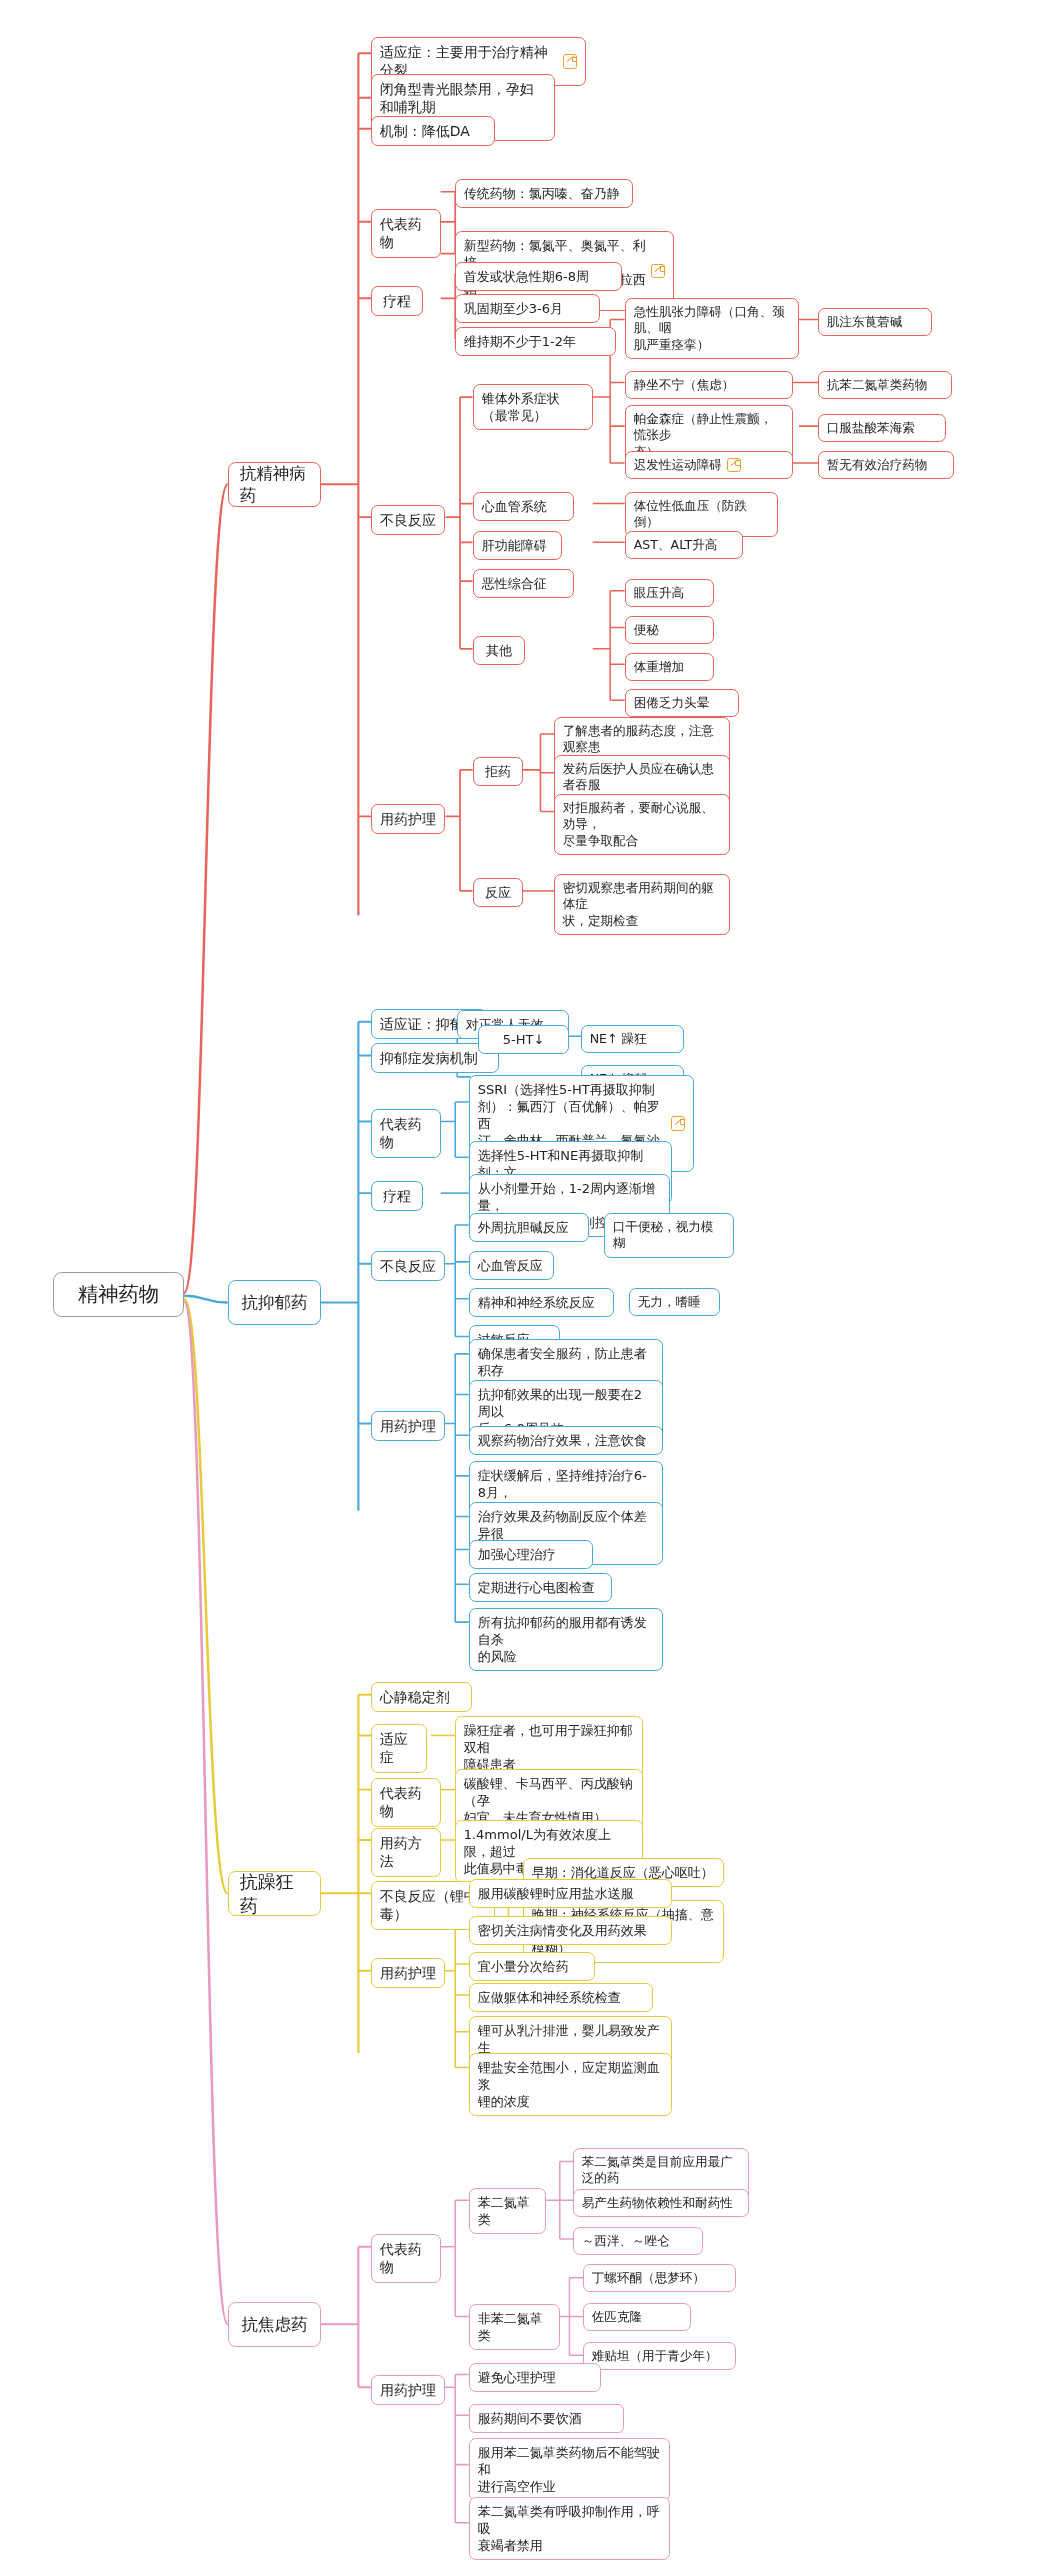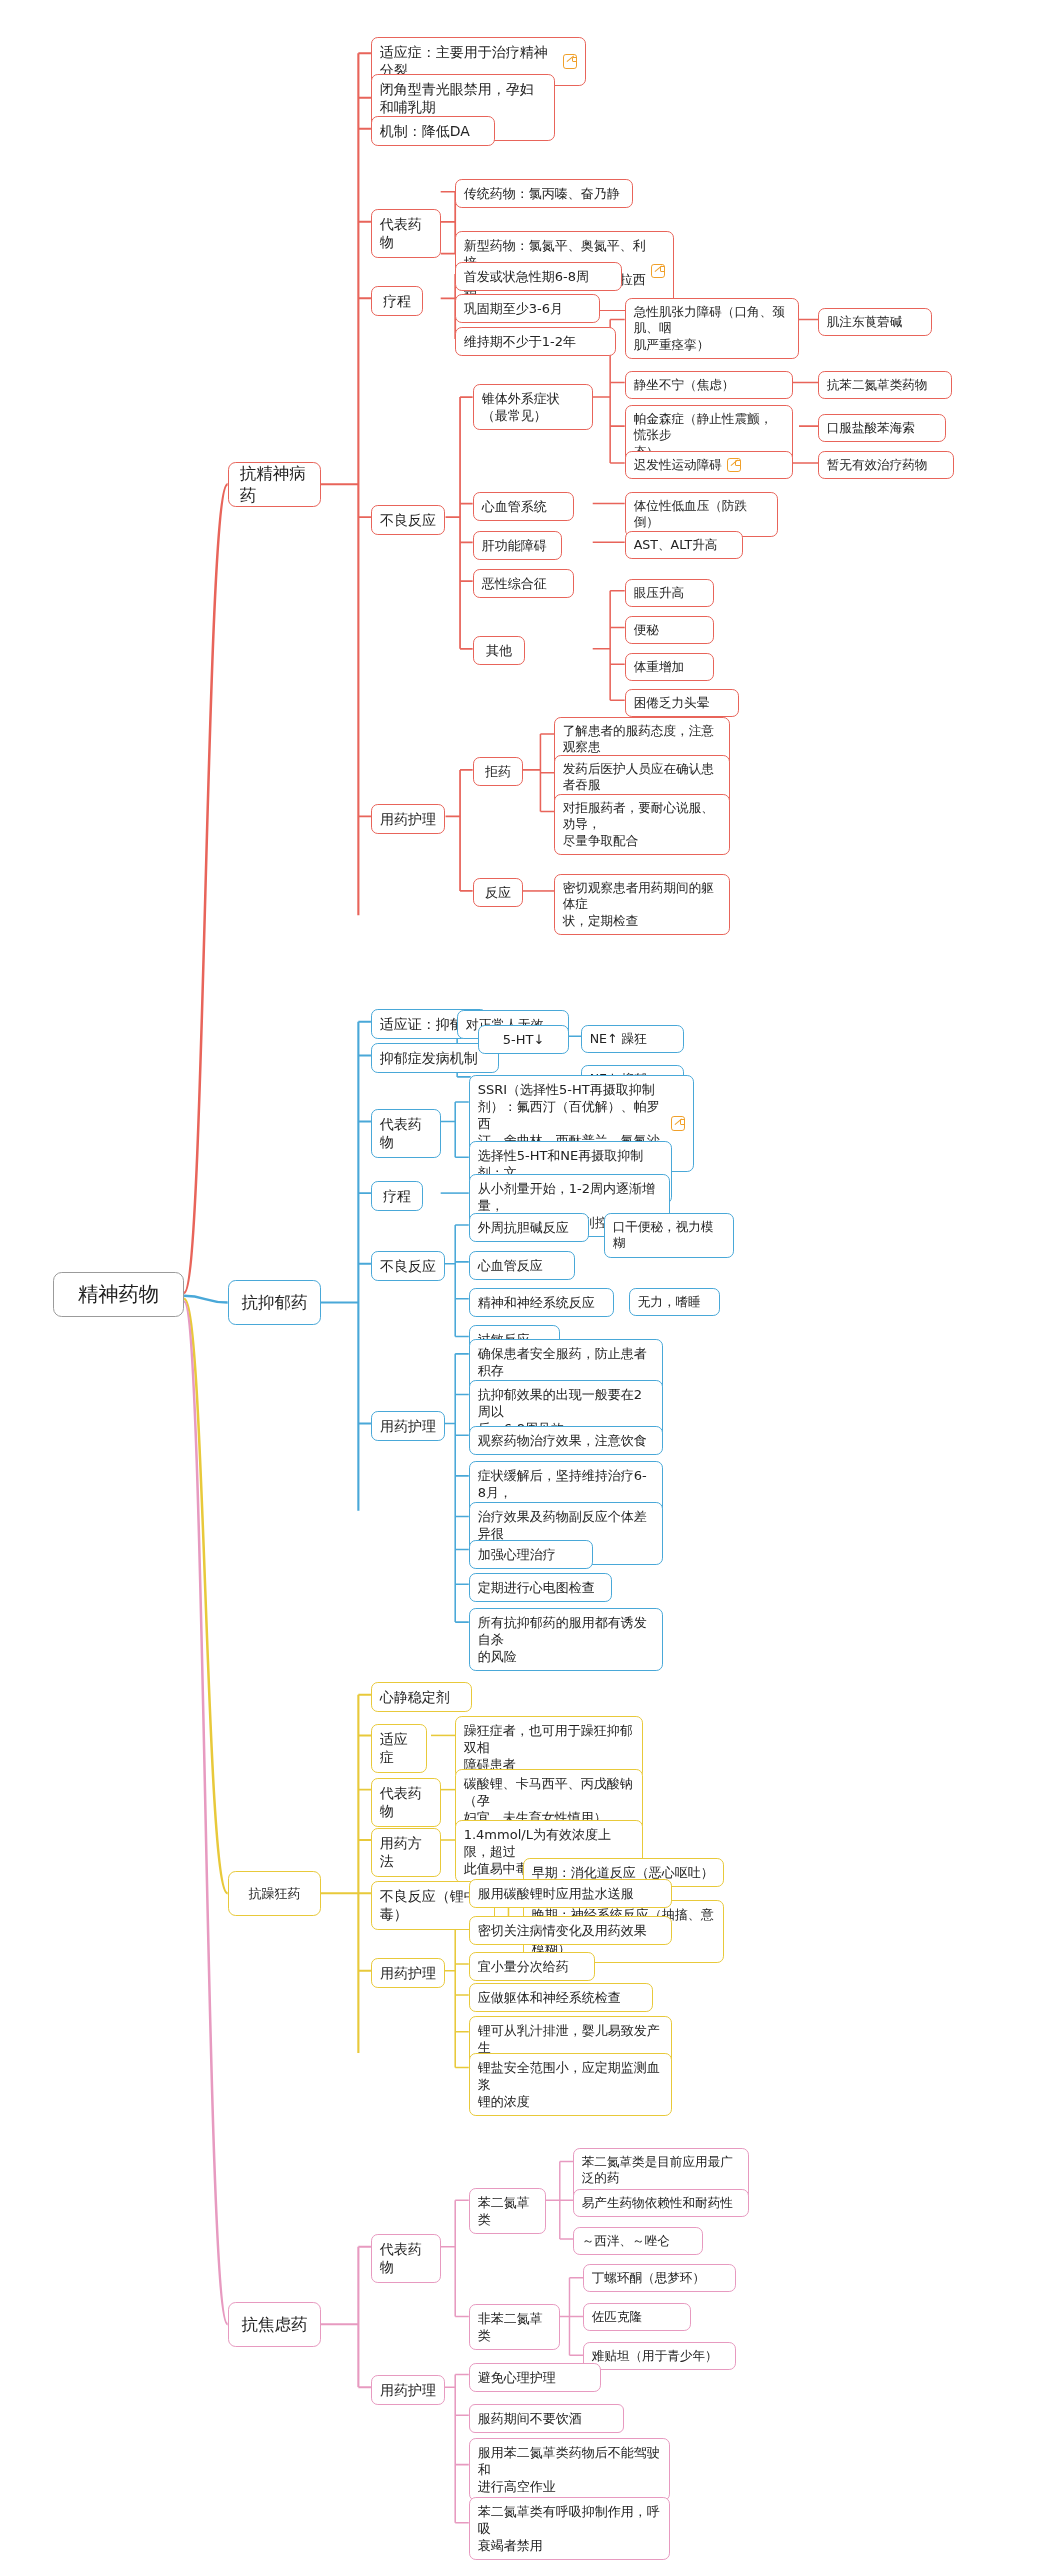--- a/index.html
+++ b/index.html
@@ -344,7 +344,7 @@
   <div class="node l4" style="left:604px; top:1213px; width:130px; border-color:#49a8d8;">
     <span>口干便秘，视力模糊</span>
   </div>
-  <div class="node l3" style="left:469px; top:1251px; width:106px; border-color:#49a8d8;">
+  <div class="node l3" style="left:469px; top:1251px; width:85px; border-color:#49a8d8;">
     <span>心血管反应</span>
   </div>
   <div class="node l3" style="left:469px; top:1288px; width:145px; border-color:#49a8d8;">

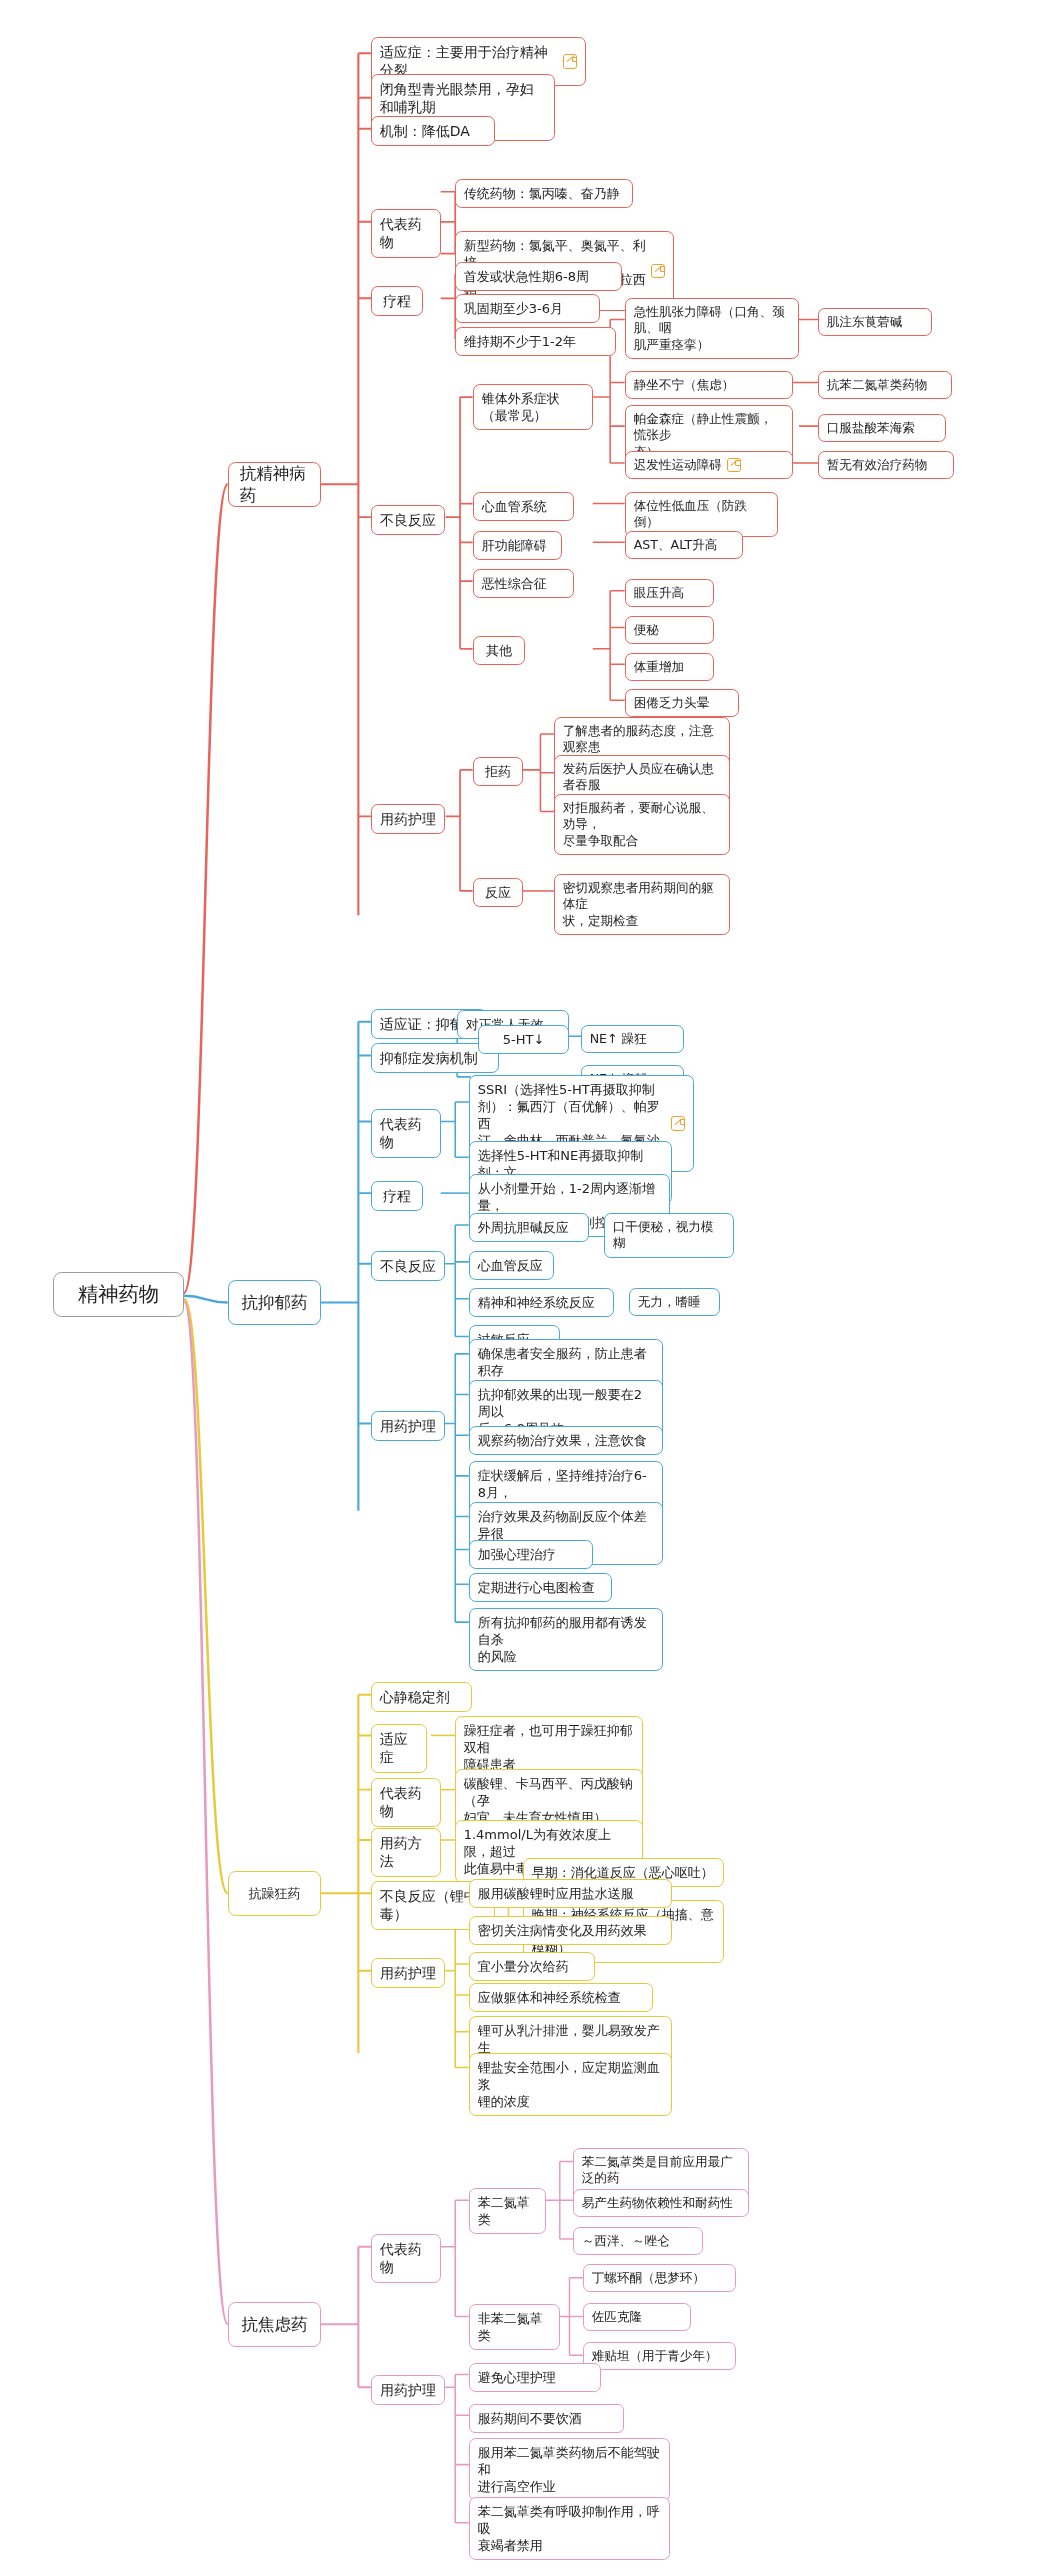--- a/index.html
+++ b/index.html
@@ -391,7 +391,7 @@
   </div>
 
   <div class="node l1" style="left:228px; top:1871px; width:93px; height:45px; border-color:#e8c93a; justify-content:center;">
-    <span style="font-size:13px;">抗躁狂药</span>
+    <span style="font-size:18px;">抗躁狂药</span>
   </div>
 
   <div class="node l2" style="left:371px; top:1682px; width:101px; border-color:#e8c93a;">

